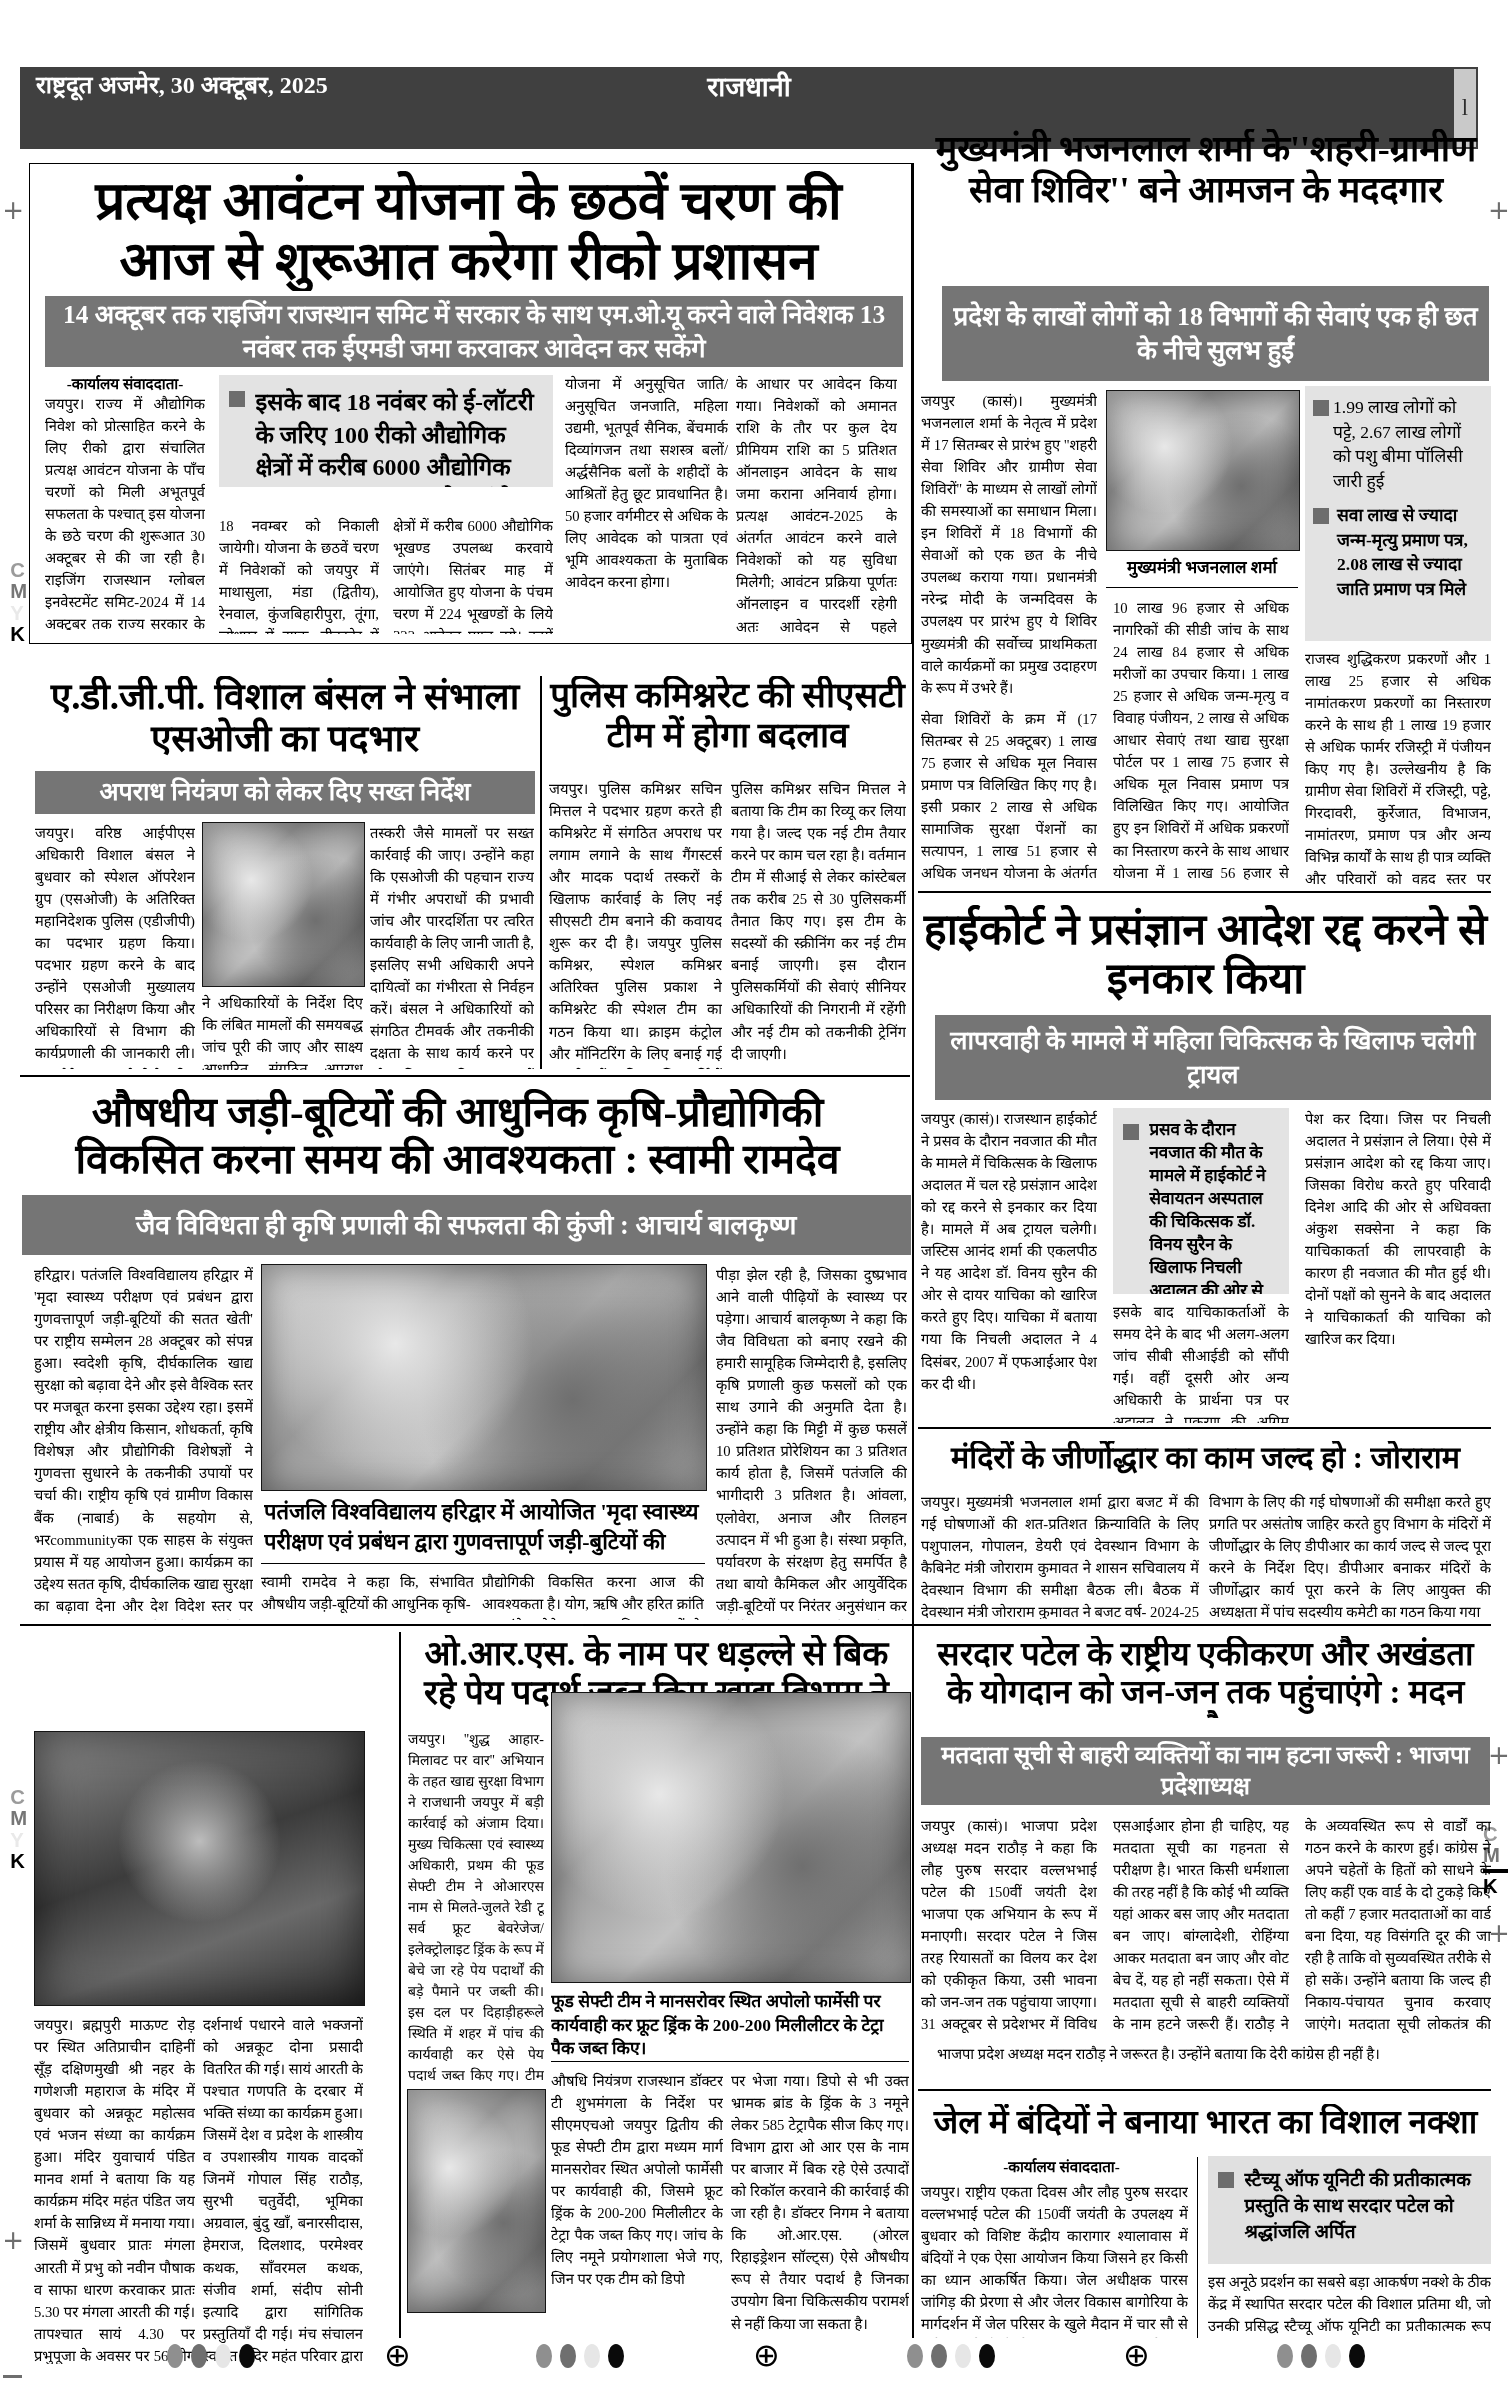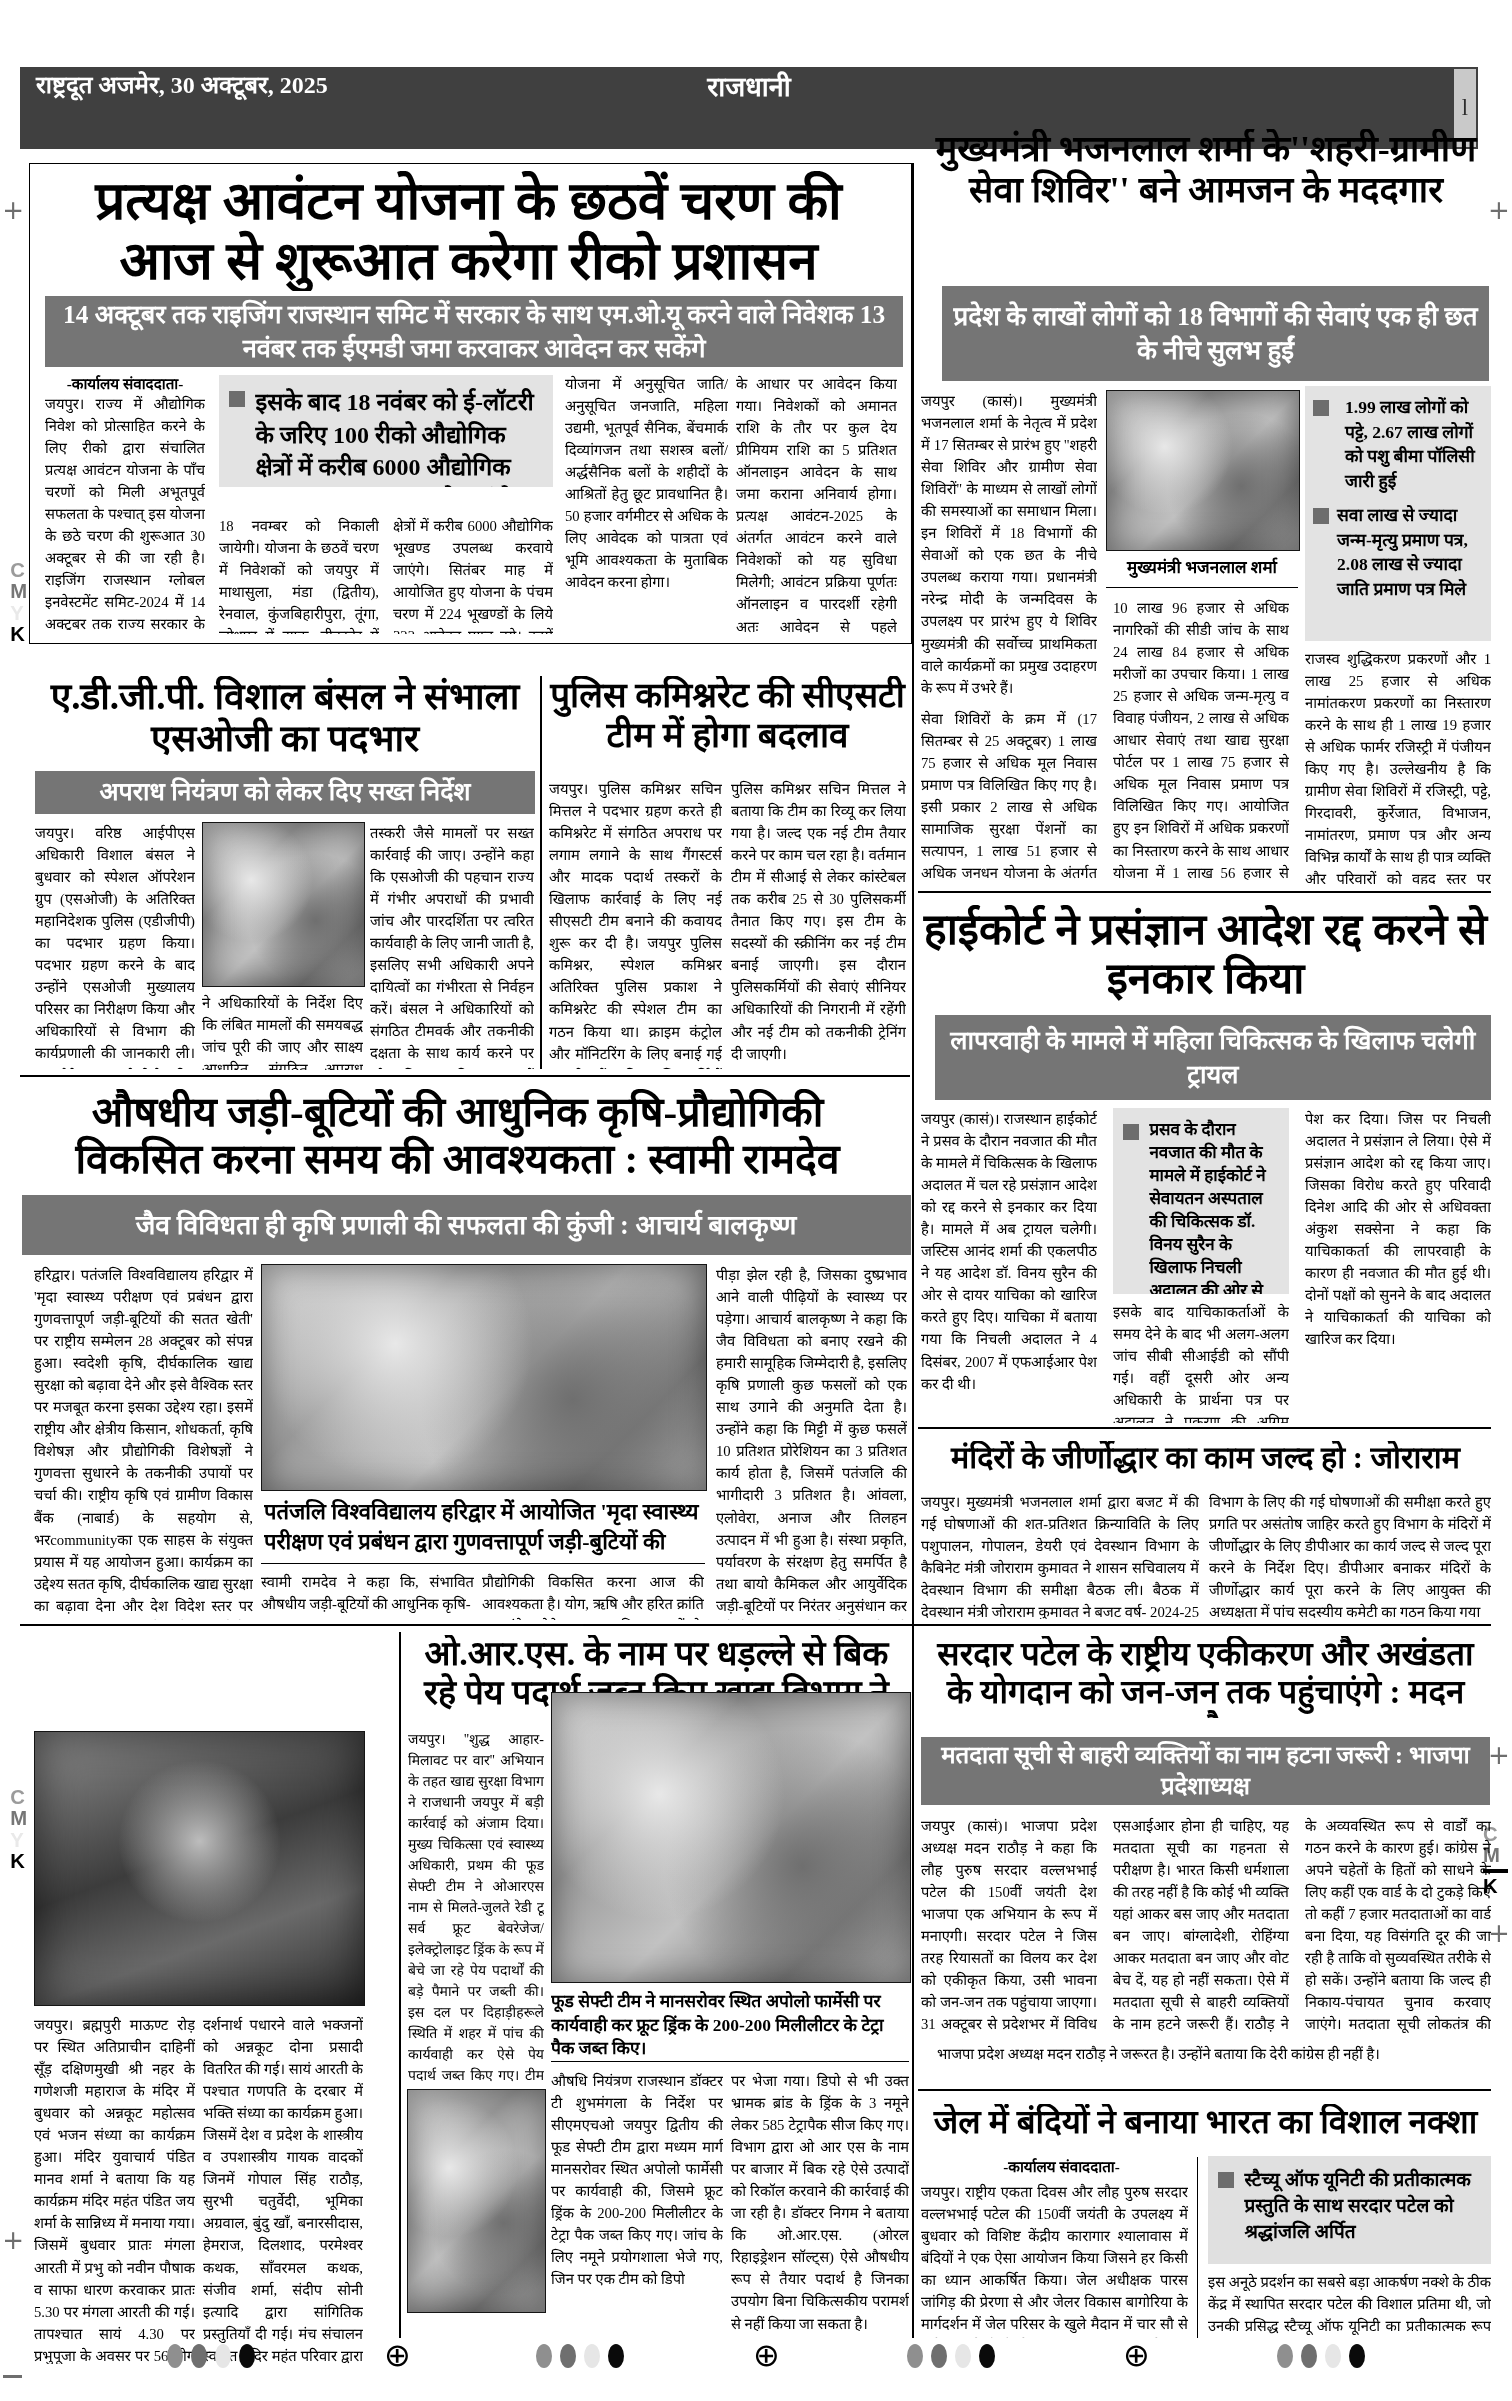--- a/index.html
+++ b/index.html
@@ -97,7 +97,7 @@
   <div class="abs caption" style="left:1106px;top:557px;width:192px;font-size:17px;text-align:center;">मुख्यमंत्री भजनलाल शर्मा</div>
   <div class="abs" style="left:1106px;top:587px;width:192px;height:1.1px;background:#000;"></div>
   <div class="abs" style="left:1305px;top:386px;width:186px;height:255px;background:#e3e3e3;padding:9px 8px;box-sizing:border-box;overflow:hidden;">
-    <div style="display:flex;gap:16px;font-weight:bold;font-size:17.5px;line-height:1.4;">
+    <div style="display:flex;gap:4px;font-weight:normal;font-size:17.5px;line-height:1.4;">
       <span class="bullet-sq"></span>
       <span>1.99 लाख लोगों को पट्टे, 2.67 लाख लोगों को पशु बीमा पॉलिसी जारी हुई</span>
     </div>

